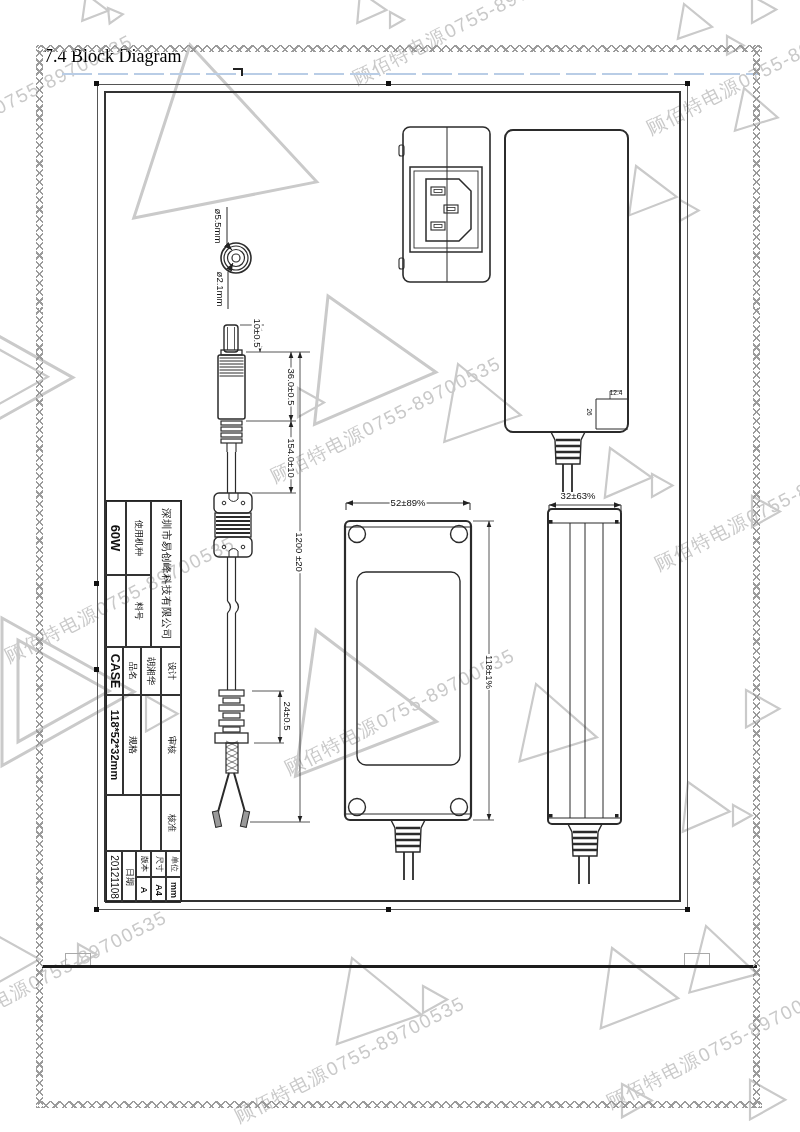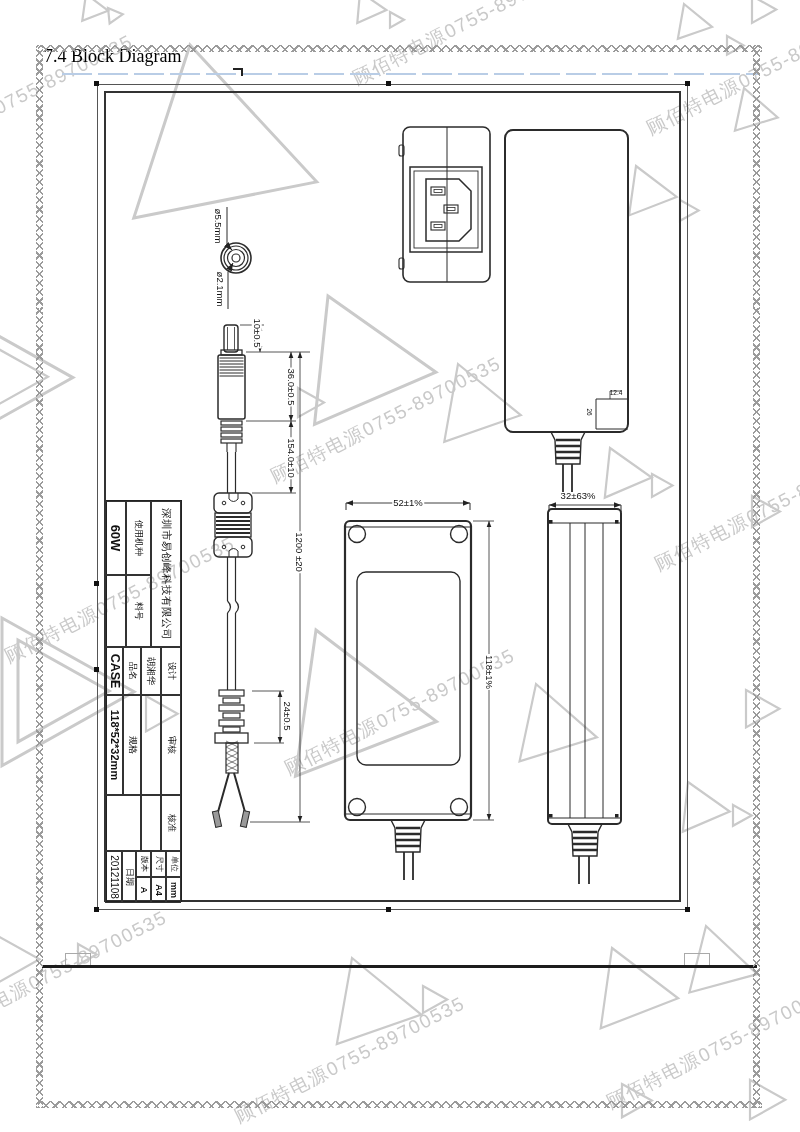--- a/index.html
+++ b/index.html
@@ -257,7 +257,7 @@
 <div class="dim rot" style="left:291px;top:458px">154.0±10</div>
 <div class="dim rot" style="left:299px;top:552px">1200 ±20</div>
 <div class="dim rot" style="left:287px;top:716px">24±0.5</div>
-<div class="dim" style="left:408px;top:503px">52±1%</div>
+<div class="dim" style="left:408px;top:503px">52±89%</div>
 <div class="dim rot" style="left:489px;top:672px">118±1%</div>
 <div class="dim nobg" style="left:578px;top:496px">32±63%</div>
 <div class="dim tiny" style="left:616px;top:393px">12.4</div>

